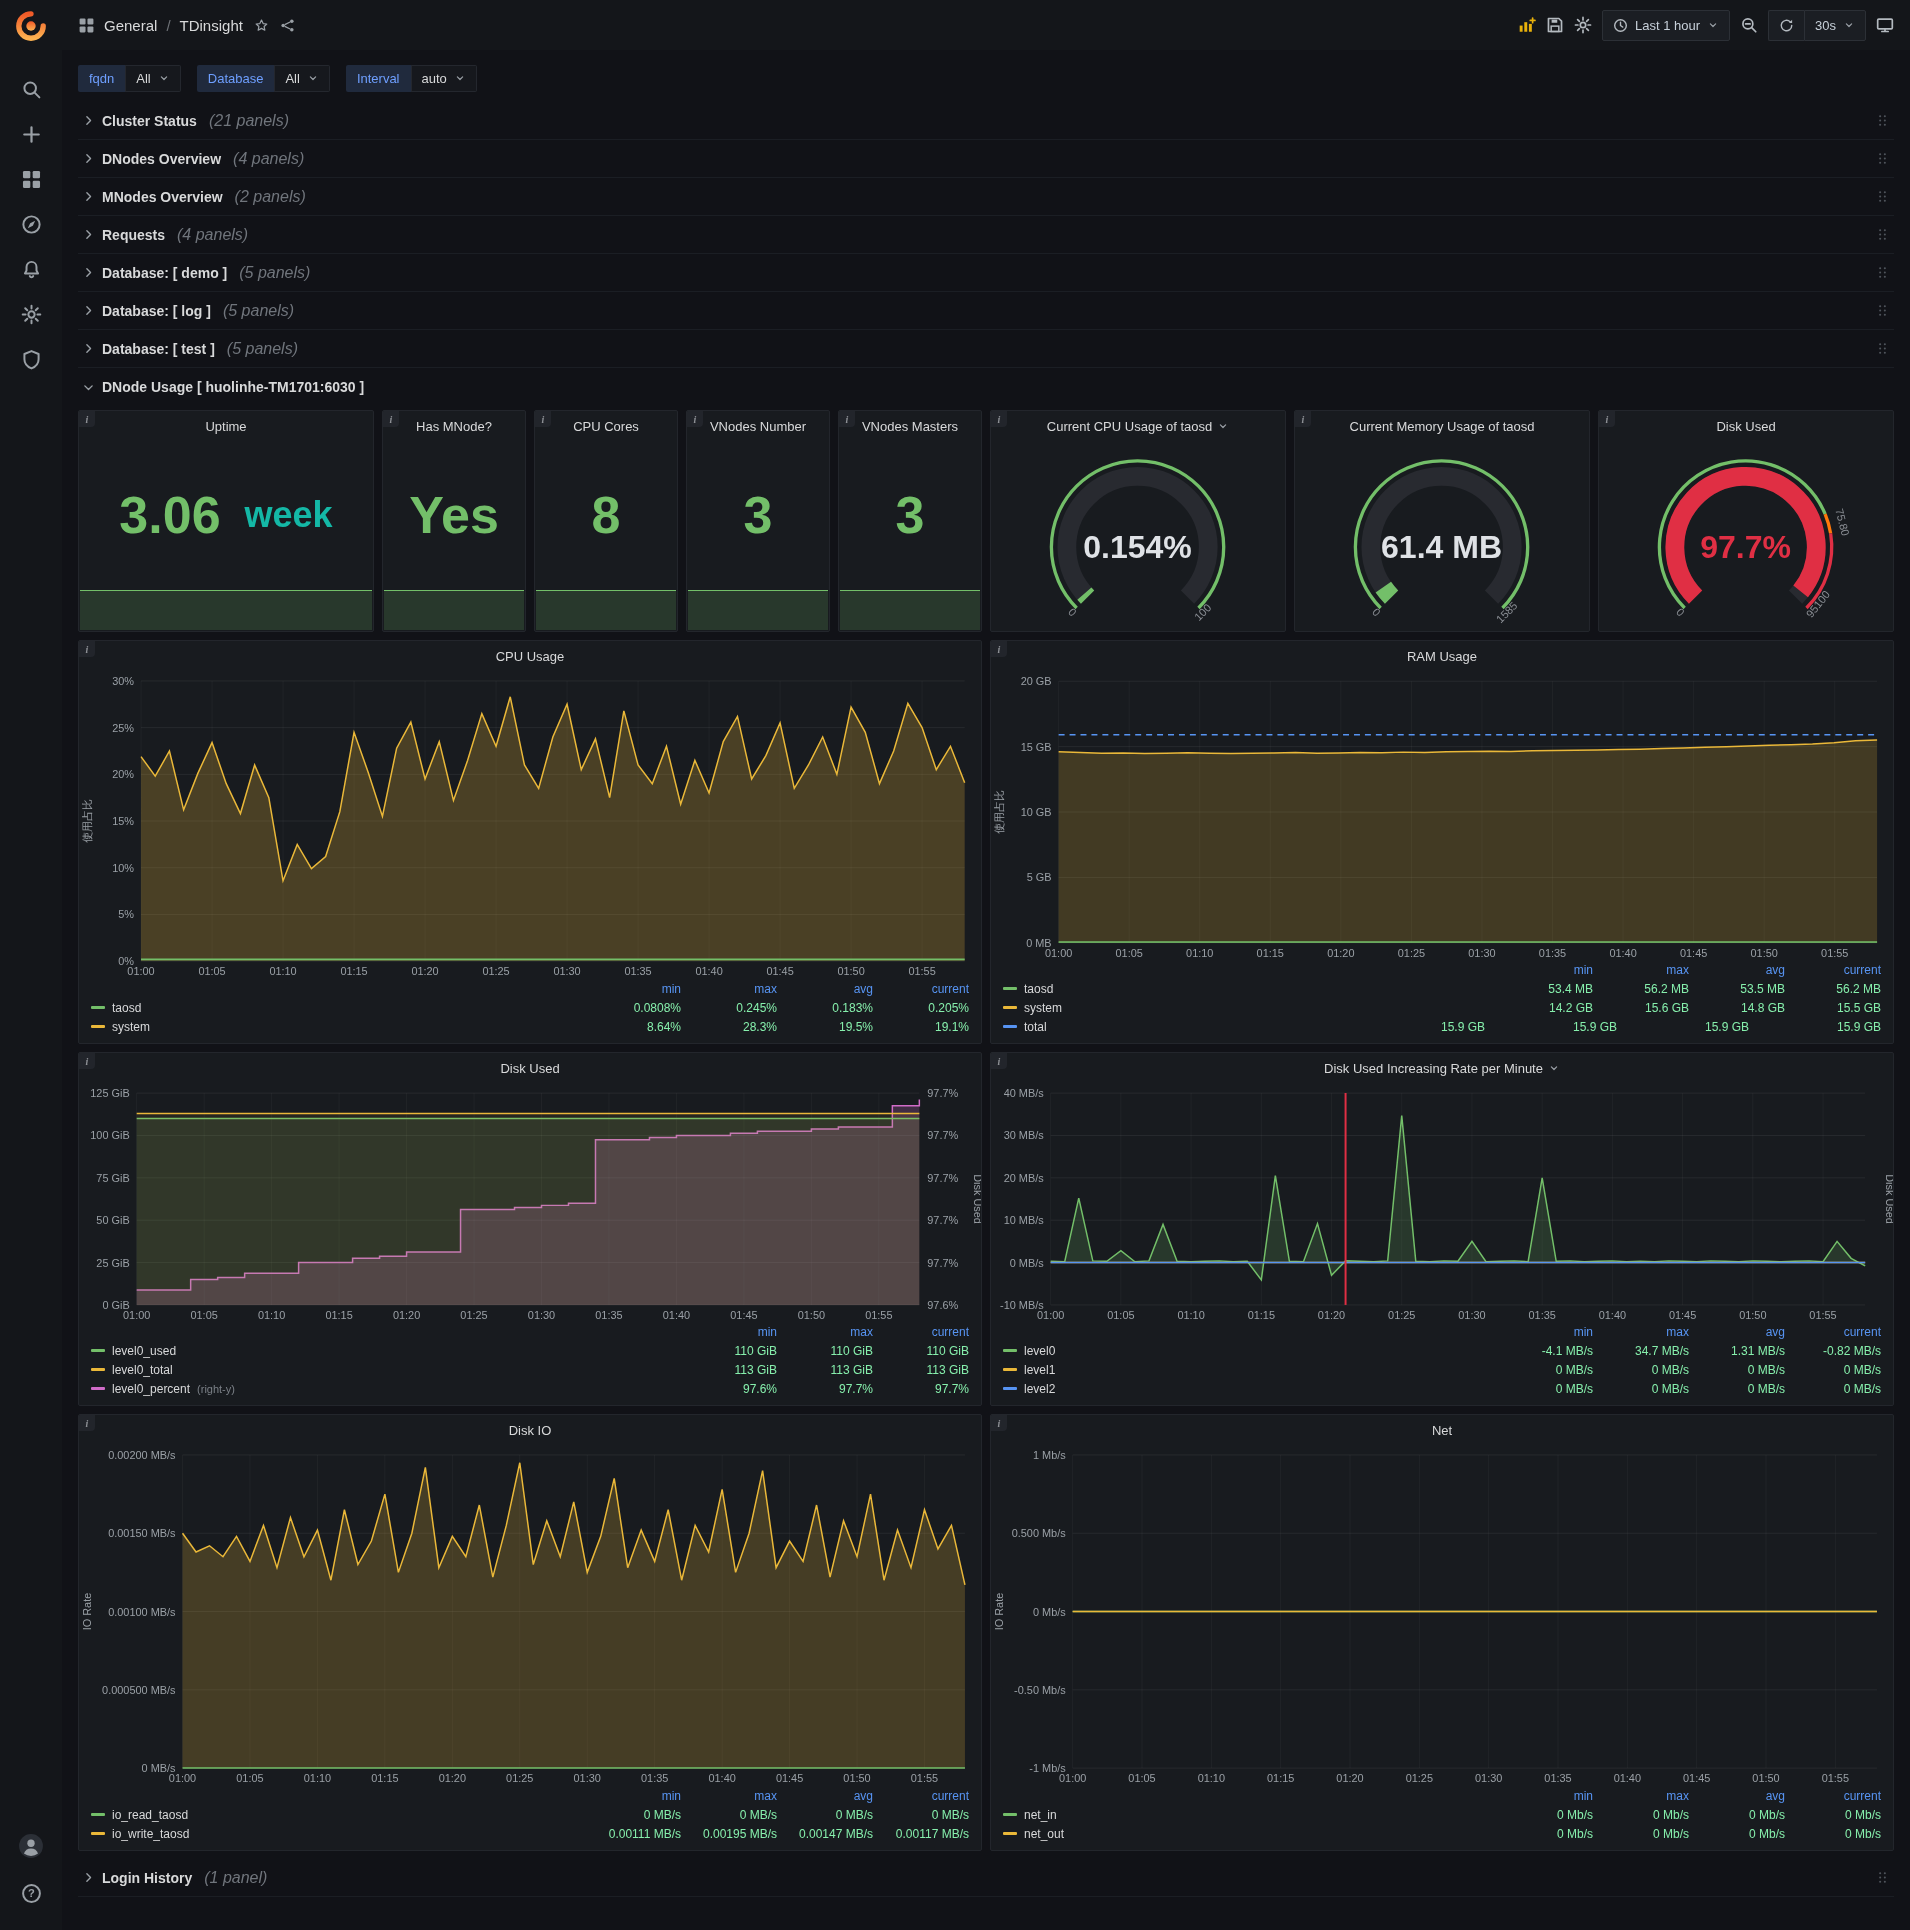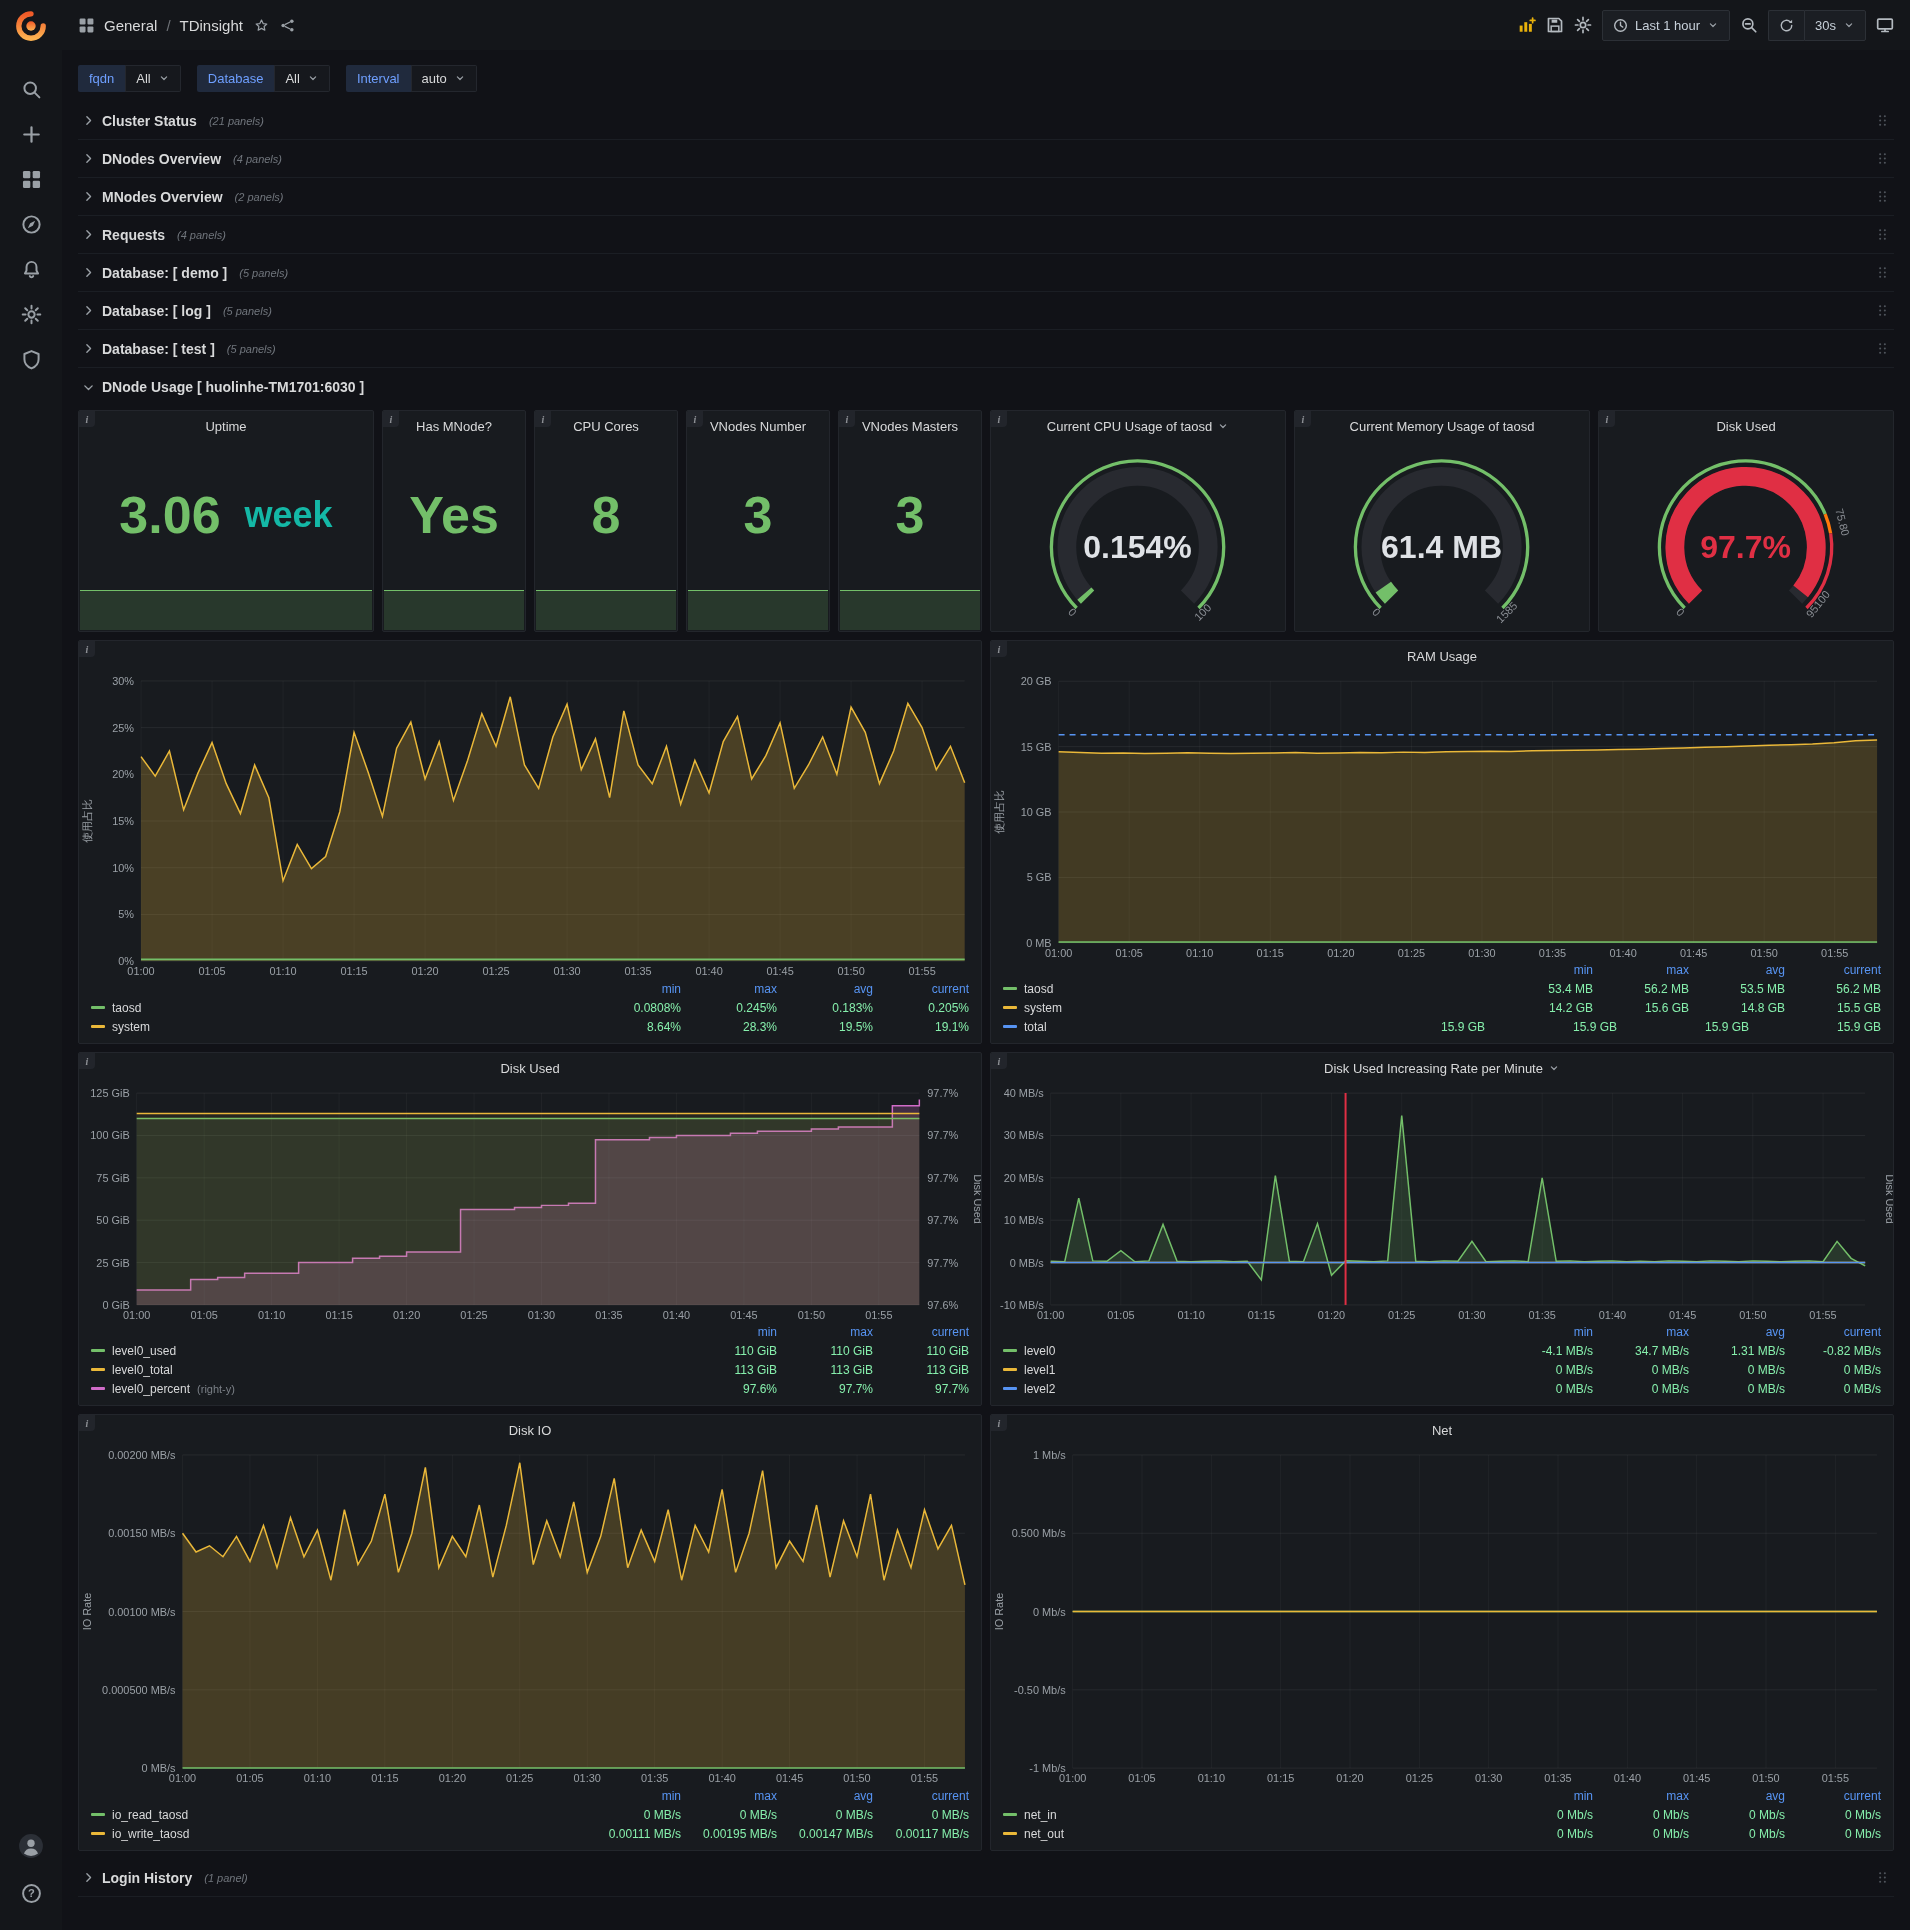--- a/index.html
+++ b/index.html
@@ -42,7 +42,7 @@
   .row-header{display:flex;align-items:center;height:38px;padding:0 4px;cursor:pointer;border-bottom:1px solid #1b1e24}
   .row-chevron{width:13px;height:13px;color:#9aa0a6}
   .row-title{font-weight:700;font-size:14px;margin-left:7px;color:#d8d9da}
-  .row-count{font-style:italic;color:#70757c;font-size:11px;margin-left:12px}
+  .row-count{font-style:italic;color:#70757c;font-size:16px;margin-left:12px}
   .row-handle{margin-left:auto;width:15px;height:17px;color:#4f545b;cursor:grab}
   .row-header.expanded{border-bottom:none}
 

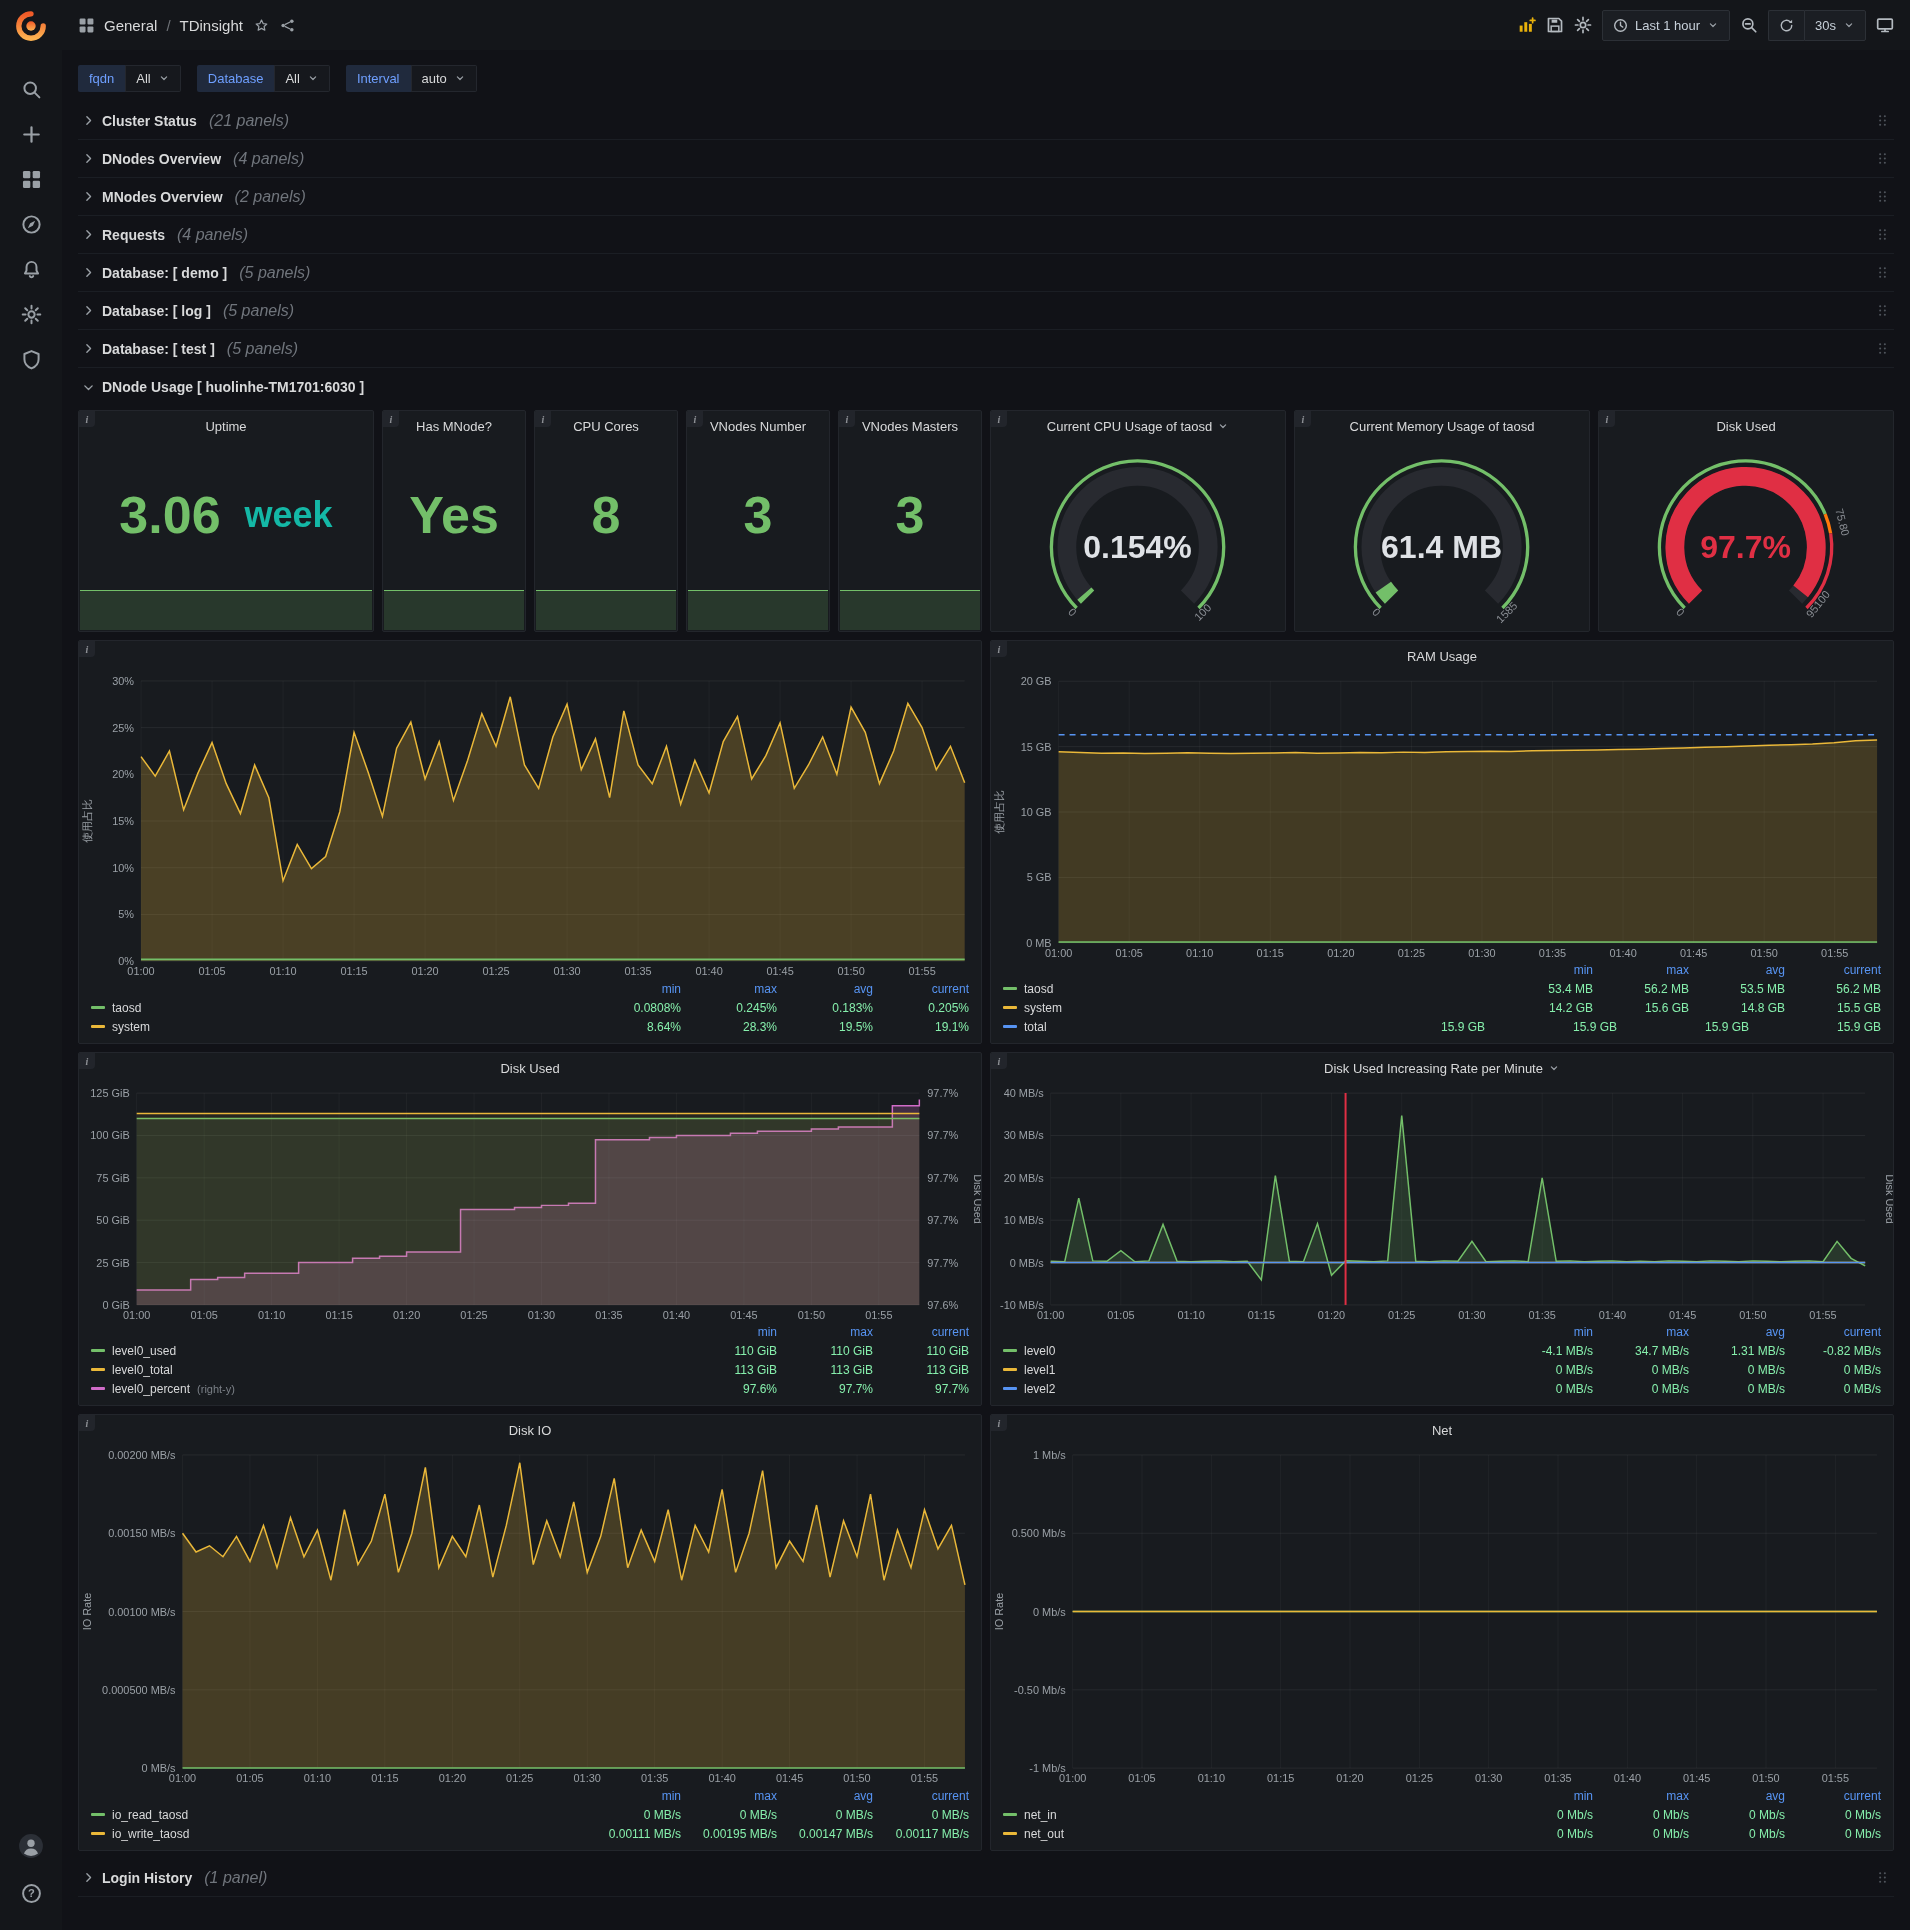--- a/index.html
+++ b/index.html
@@ -535,6 +535,9 @@
     <div class="duo" style="height: 404px;">
       <div class="panel" style="height: 404px;">
         <div class="info-corner">i</div>
+        <div class="panel-header">
+          <span>CPU Usage</span>
+        </div>
         <div class="chart-body">
           <div class="plot-wrap">
             <svg width="902" height="308" viewBox="0 0 907 310">

